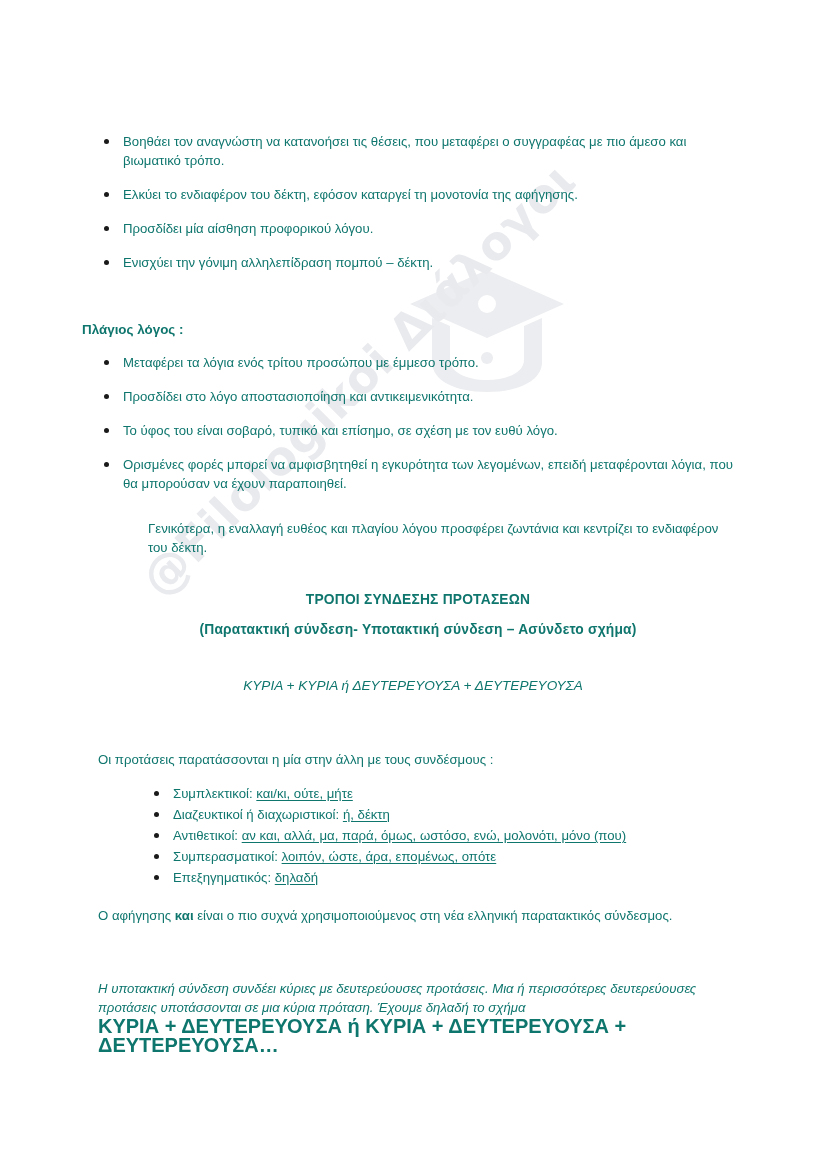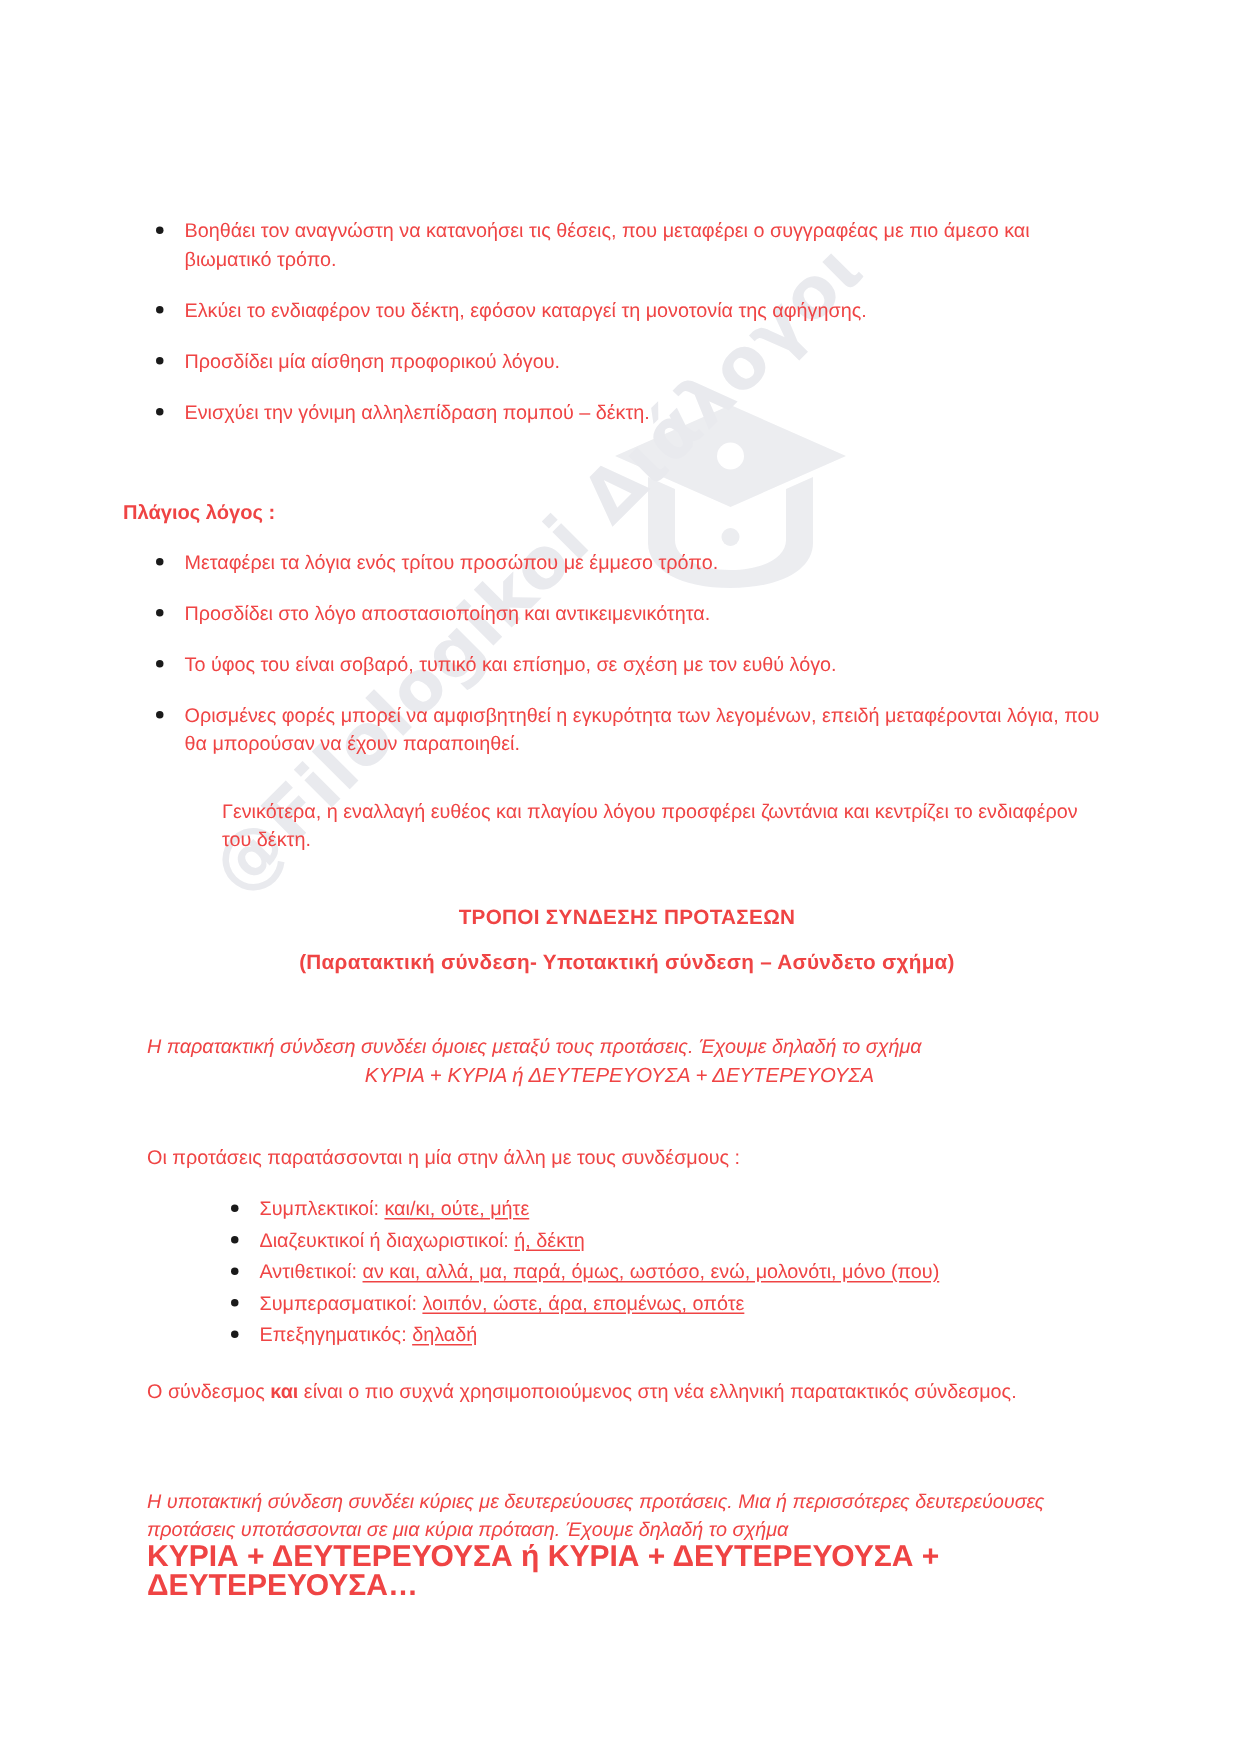--- a/index.html
+++ b/index.html
@@ -69,8 +69,7 @@
     position: absolute;
     font-size: 13.2px;
     line-height: 19px;
-    color: #ef4444;
-    margin-top: 12px;
+    color: #0f766e;
   }
 
   

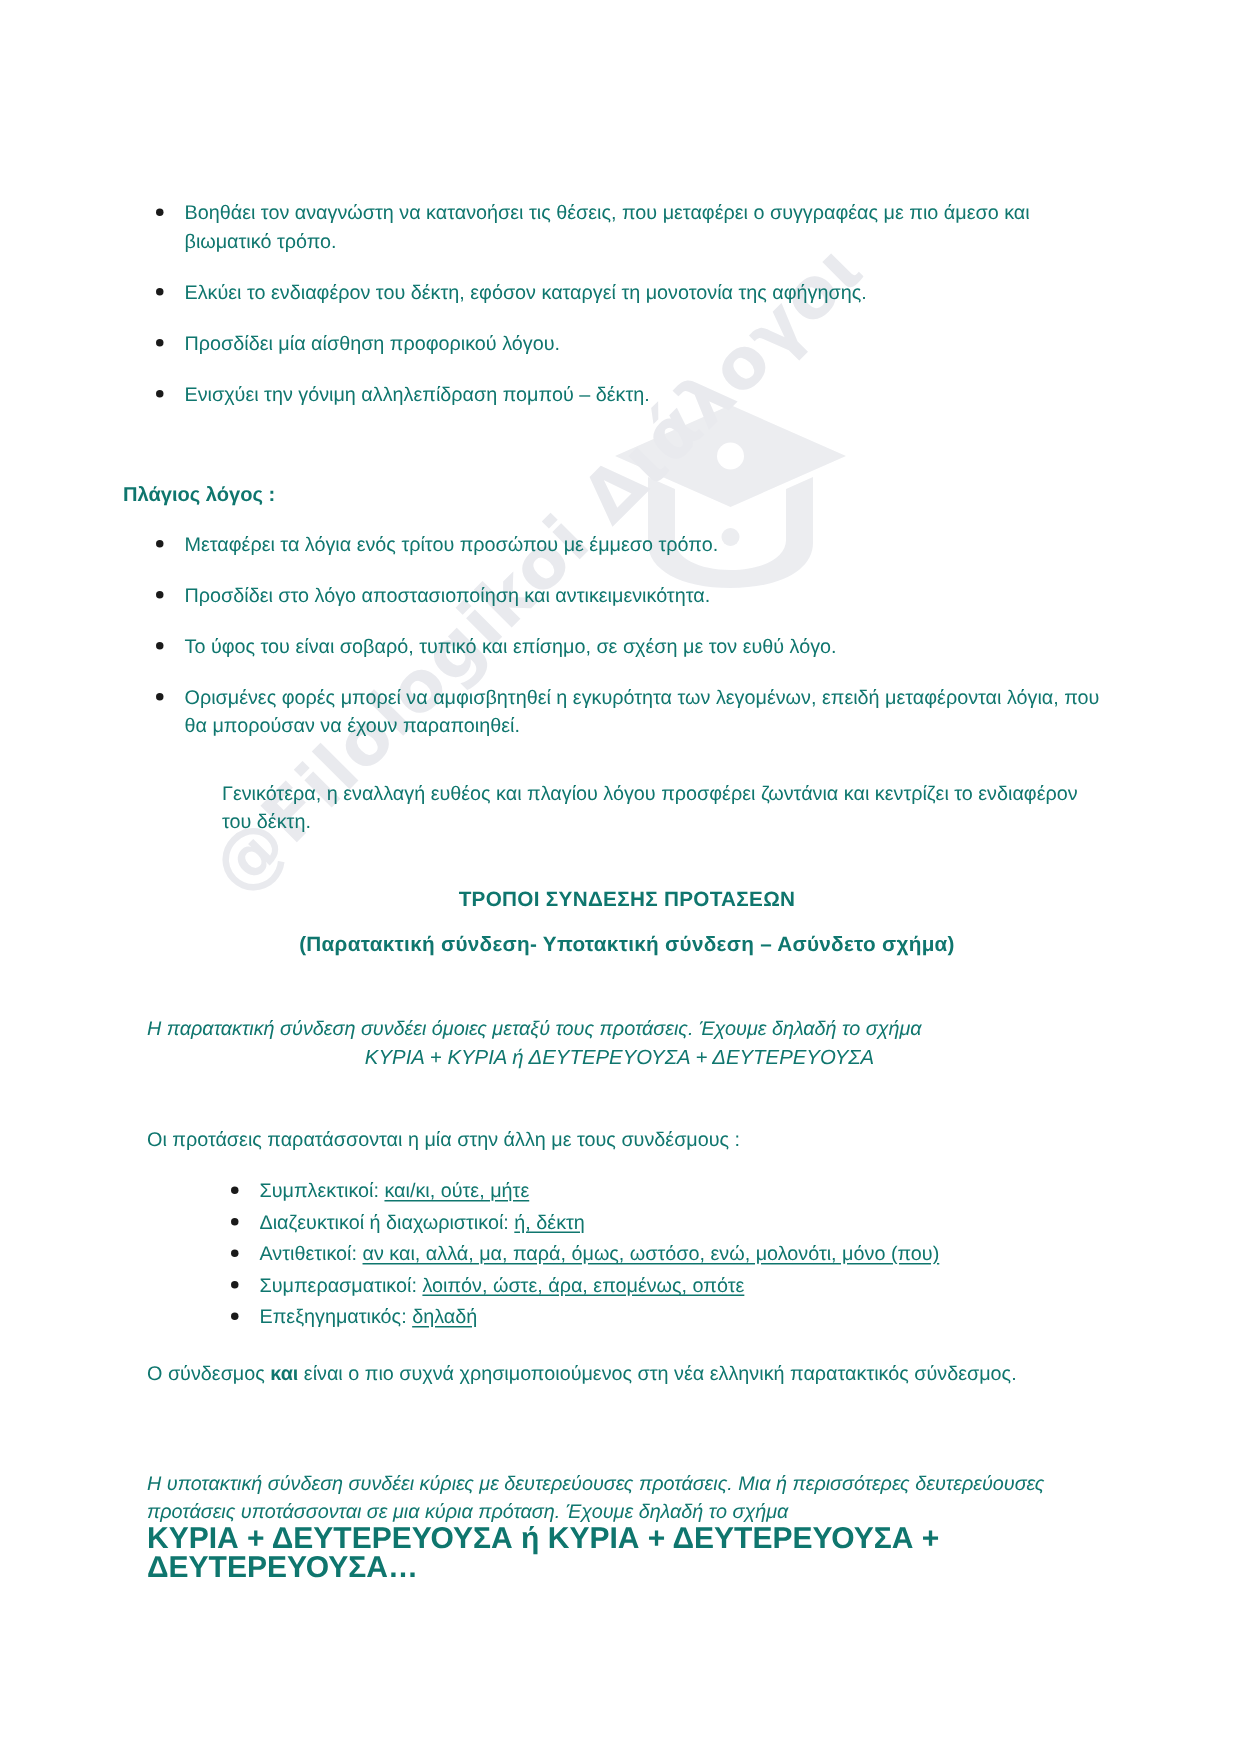--- a/index.html
+++ b/index.html
@@ -180,7 +180,6 @@
     <div class="blk h-center" style="left:98px; top:620px; width:640px;">(Παρατακτική σύνδεση- Υποτακτική σύνδεση – Ασύνδετο σχήμα)</div>
 
     <div class="blk" style="left:98px; top:676px; width:630px;">
-      <div class="ital">Η παρατακτική σύνδεση συνδέει όμοιες μεταξύ τους προτάσεις. Έχουμε δηλαδή το σχήμα</div>
       <div class="bold-ital" style="font-size:13.6px;">ΚΥΡΙΑ + ΚΥΡΙΑ ή ΔΕΥΤΕΡΕΥΟΥΣΑ + ΔΕΥΤΕΡΕΥΟΥΣΑ</div>
     </div>
 

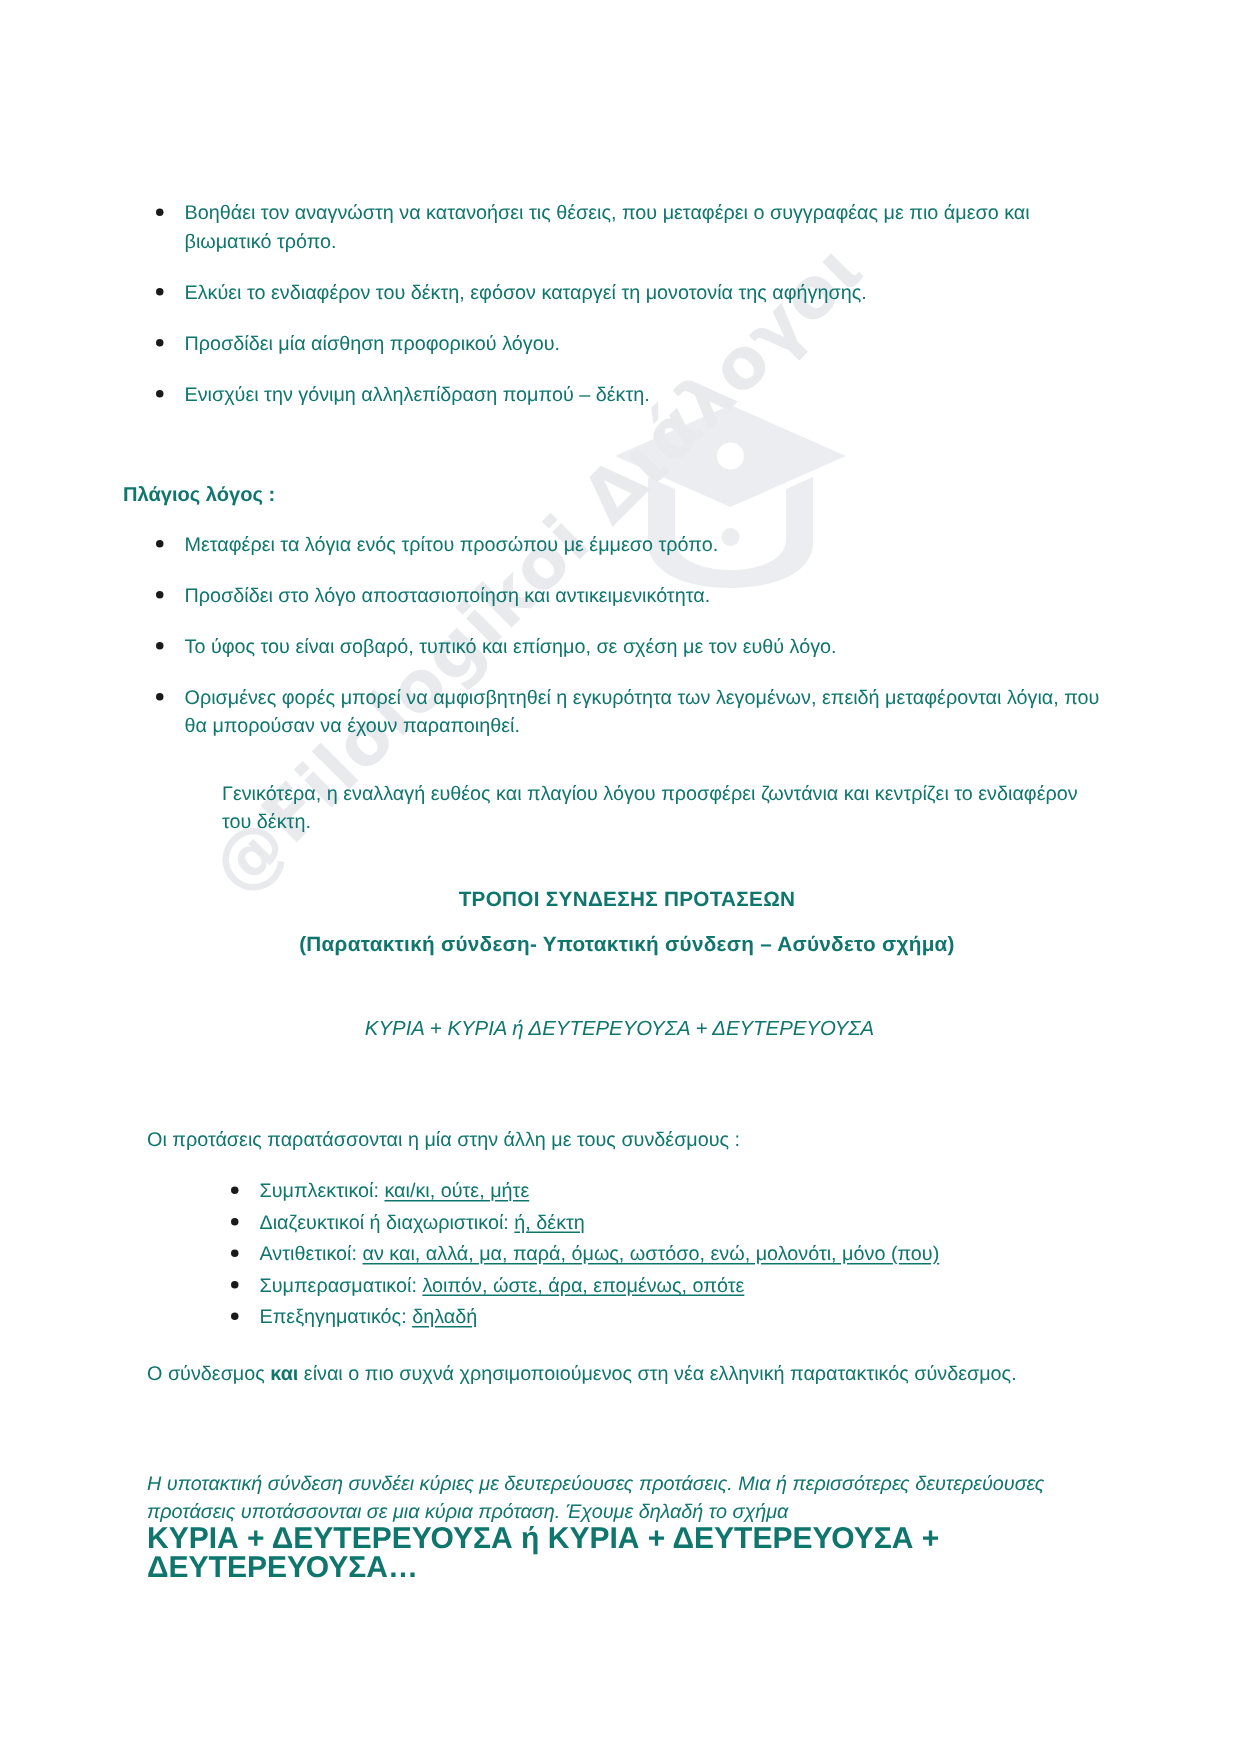--- a/index.html
+++ b/index.html
@@ -211,7 +211,7 @@
     </div>
 
     <div class="blk" style="left:98px; top:906px; width:630px;">
-      <span>Ο σύνδεσμος </span><span class="bold">και</span><span> είναι ο πιο συχνά χρησιμοποιούμενος στη νέα ελληνική παρατακτικός σύνδεσμος.</span>
+      <span>Ο αφήγησης </span><span class="bold">και</span><span> είναι ο πιο συχνά χρησιμοποιούμενος στη νέα ελληνική παρατακτικός σύνδεσμος.</span>
     </div>
 
     <div class="blk" style="left:98px; top:979px; width:630px;">

